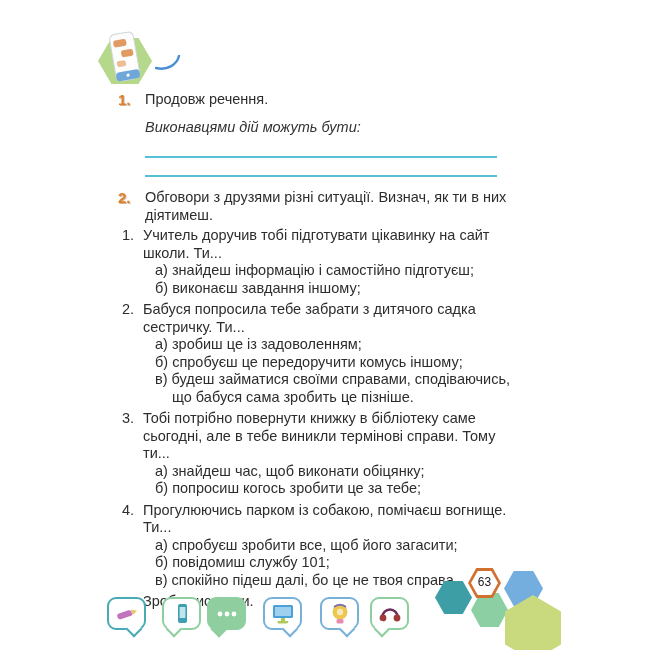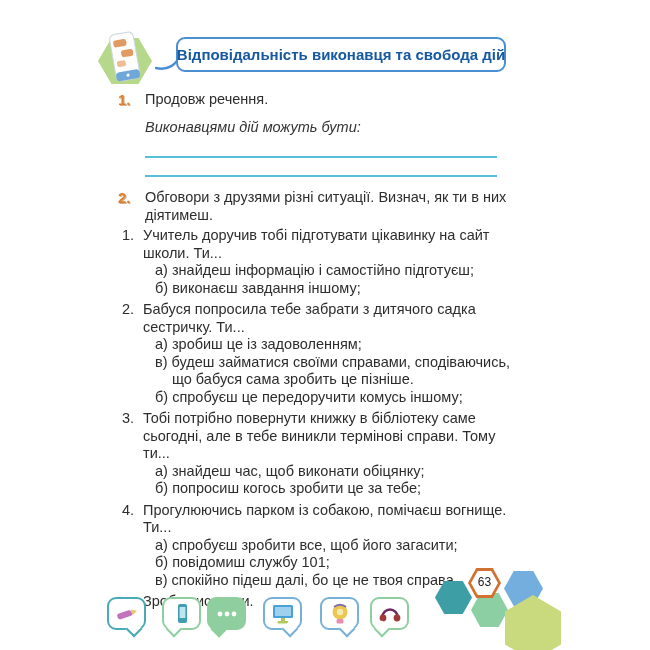--- a/index.html
+++ b/index.html
@@ -84,9 +84,6 @@
       <path d="M24 1 C22 9, 13 16, 1 13" stroke="#4a8fd3" stroke-width="2.4" fill="none" stroke-linecap="round"></path>
     </svg>
   </div>
-  <div class="title-box">
-    <span>Відповідальність виконавця та свобода дій</span>
-  </div>
 
   <div class="content">
 

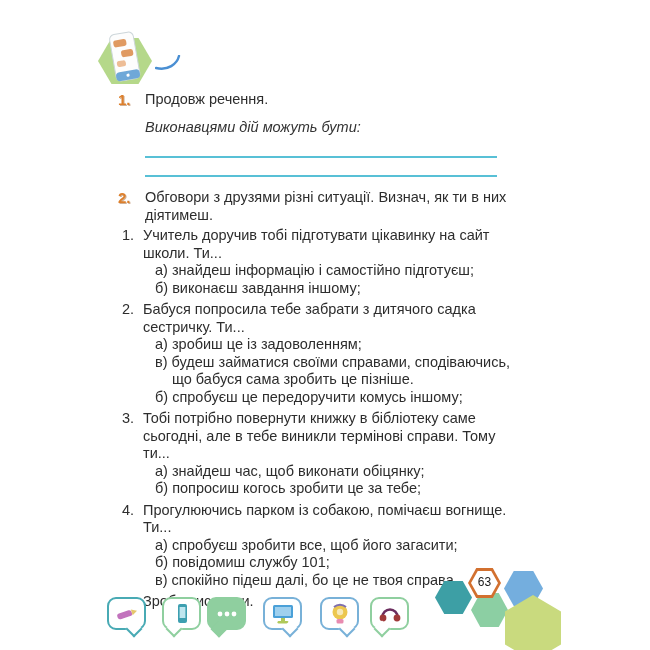--- a/index.html
+++ b/index.html
@@ -121,8 +121,8 @@
           <span class="sit-text">Бабуся попросила тебе забрати з дитячого садка сестричку. Ти...</span>
         </div>
         <div class="option">а) зробиш це із задоволенням;</div>
+        <div class="option">б) спробуєш це передоручити комусь іншому;</div>
         <div class="option">в) будеш займатися своїми справами, сподіваючись, що бабуся сама зробить це пізніше.</div>
-        <div class="option">б) спробуєш це передоручити комусь іншому;</div>
       </div>
 
       <div class="situation">

